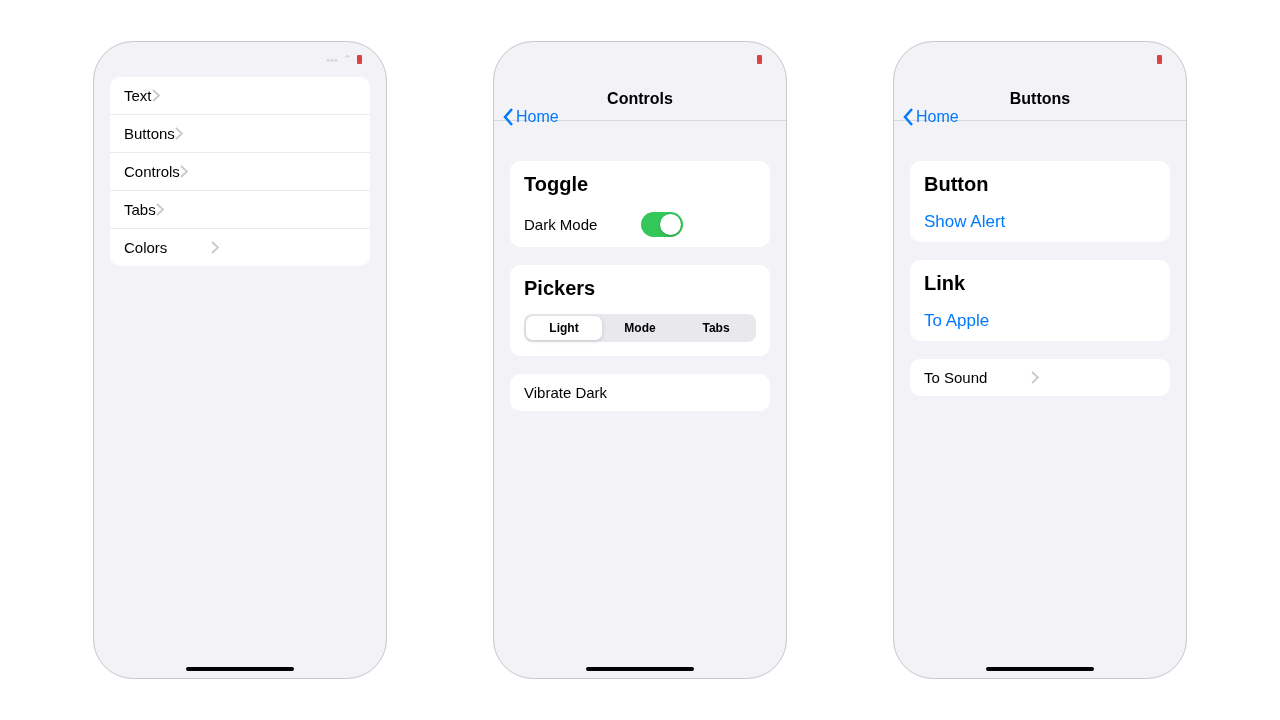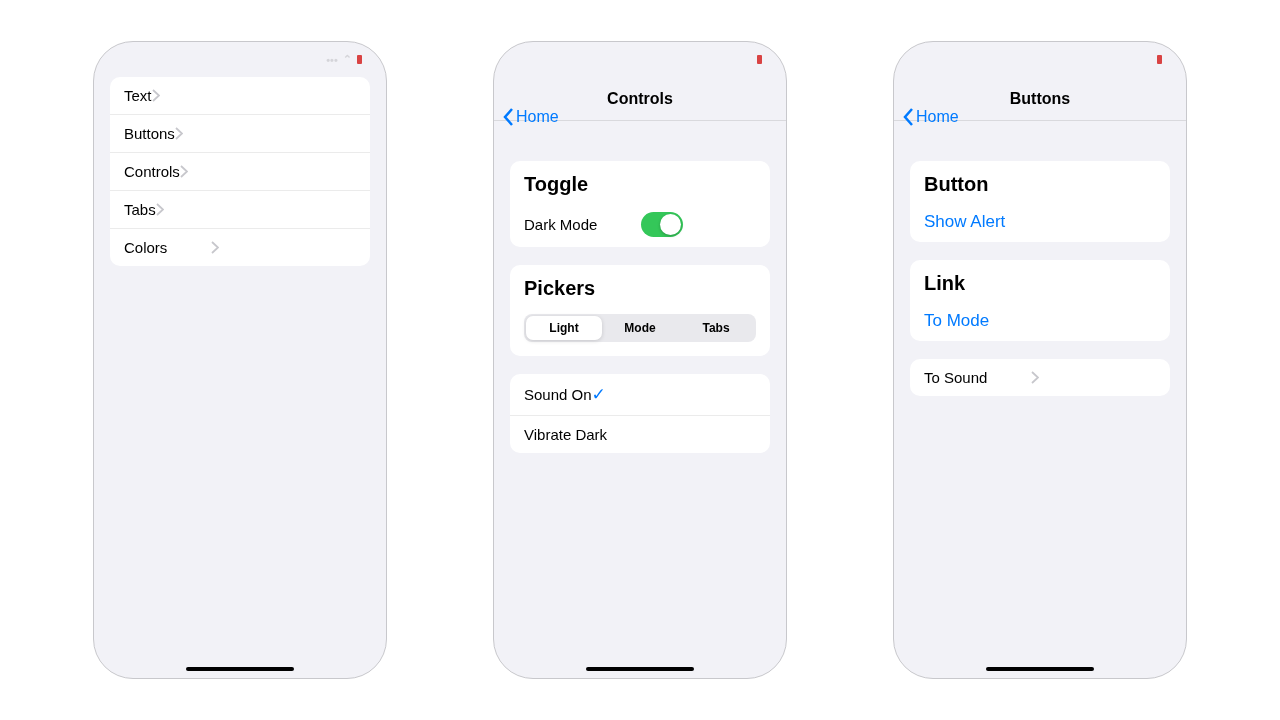--- a/index.html
+++ b/index.html
@@ -280,7 +280,7 @@
     <div class="card">
       <div class="card-header">Link</div>
       <div class="link-row">
-        <span class="link-text">To Mode</span>
+        <span class="link-text">To Apple</span>
       </div>
     </div>
     <div class="card">

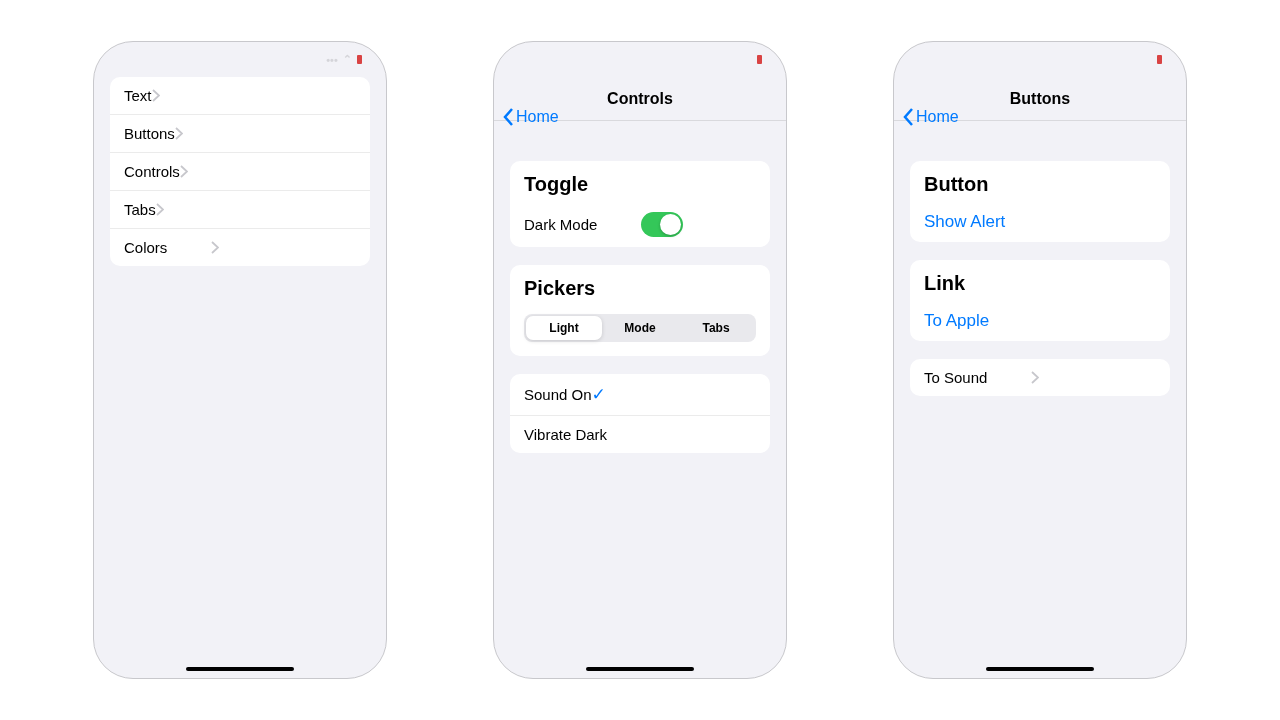--- a/index.html
+++ b/index.html
@@ -243,10 +243,6 @@
     </div>
     <div class="card">
       <div class="list-row">
-        <span>Sound On</span>
-        <span class="checkmark">✓</span>
-      </div>
-      <div class="list-row">
         <span>Vibrate Dark</span>
       </div>
     </div>

